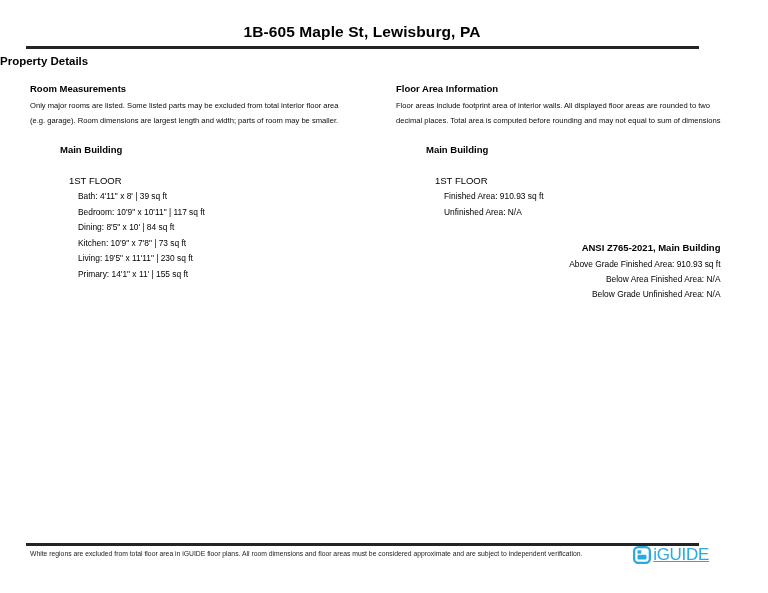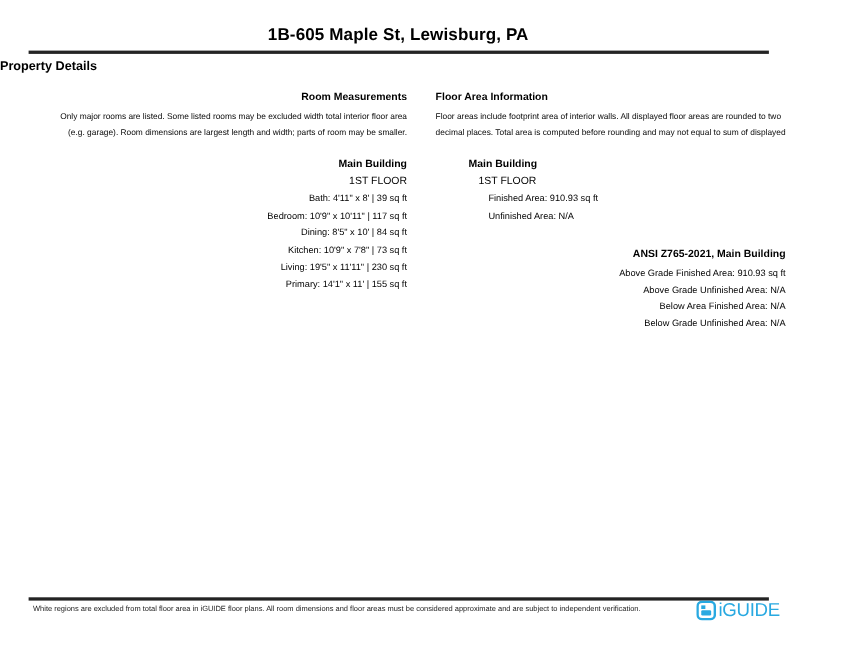--- a/index.html
+++ b/index.html
@@ -33,7 +33,7 @@
   }
 
   .columns { display: flex; margin: 15px 30px 0 30px; }
-  .col-left  { width: 340px; margin-right: 26px; flex: none; text-align: right; }
+  .col-left  { width: 340px; margin-right: 26px; flex: none; }
   .col-right { flex: 1; }
 
   .section-heading { font-size: 9.5px; font-weight: 700; line-height: 13px; }

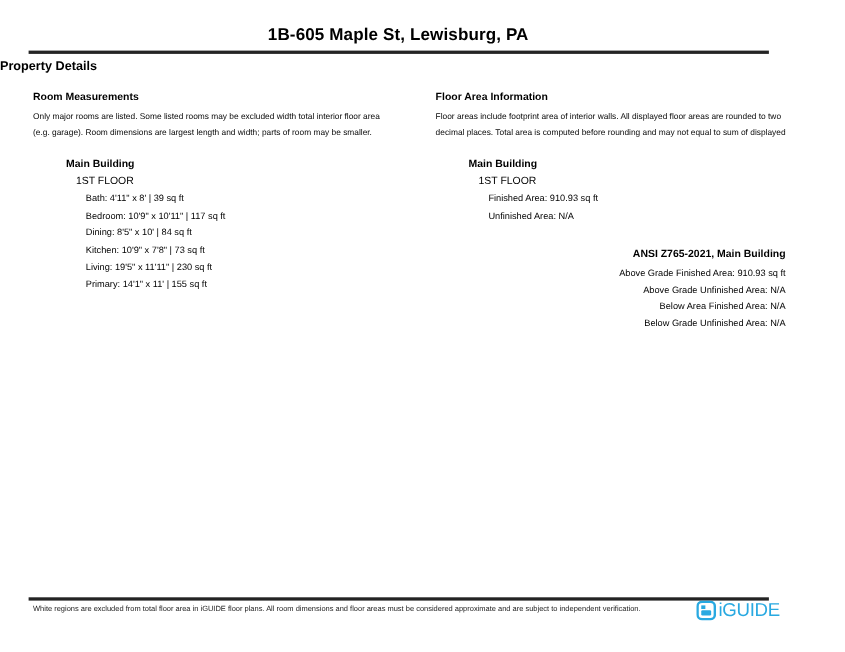--- a/index.html
+++ b/index.html
@@ -83,7 +83,7 @@
     <section class="col-left">
       <h3 class="section-heading">Room Measurements</h3>
       <div class="section-desc">
-        <div class="desc-line">Only major rooms are listed. Some listed rooms may be excluded width total interior floor area</div>
+        <div class="desc-line">Only major rooms are listed. Some listed parts may be excluded from total interior floor area</div>
         <div class="desc-line">(e.g. garage). Room dimensions are largest length and width; parts of room may be smaller.</div>
       </div>
       <div class="building-block">

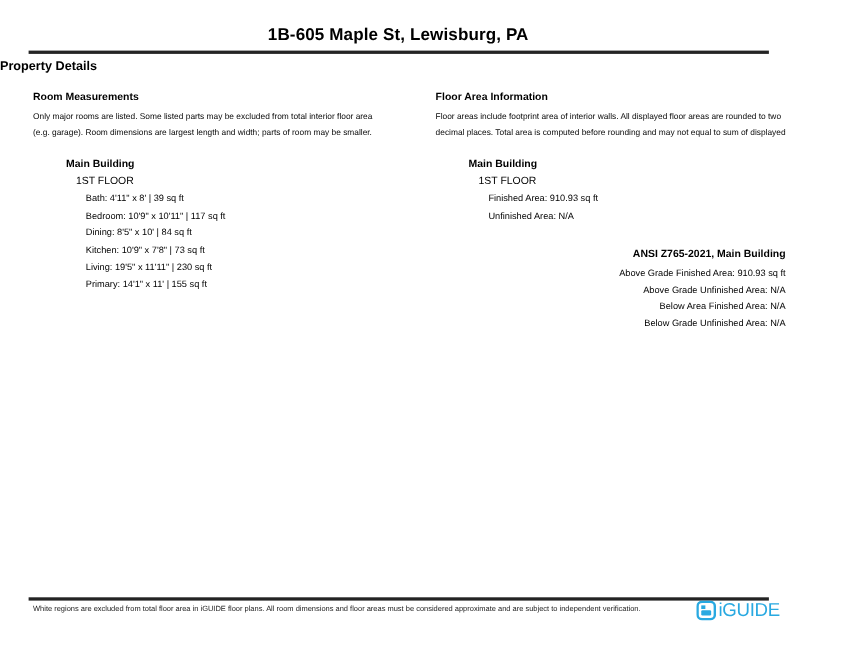--- a/index.html
+++ b/index.html
@@ -104,7 +104,7 @@
       <h3 class="section-heading">Floor Area Information</h3>
       <div class="section-desc">
         <div class="desc-line">Floor areas include footprint area of interior walls. All displayed floor areas are rounded to two</div>
-        <div class="desc-line">decimal places. Total area is computed before rounding and may not equal to sum of displayed</div>
+        <div class="desc-line">decimal places. Total area is computed before rounding and may not equal to sum of dimensions</div>
       </div>
       <div class="building-block">
         <div class="building-name">Main Building</div>

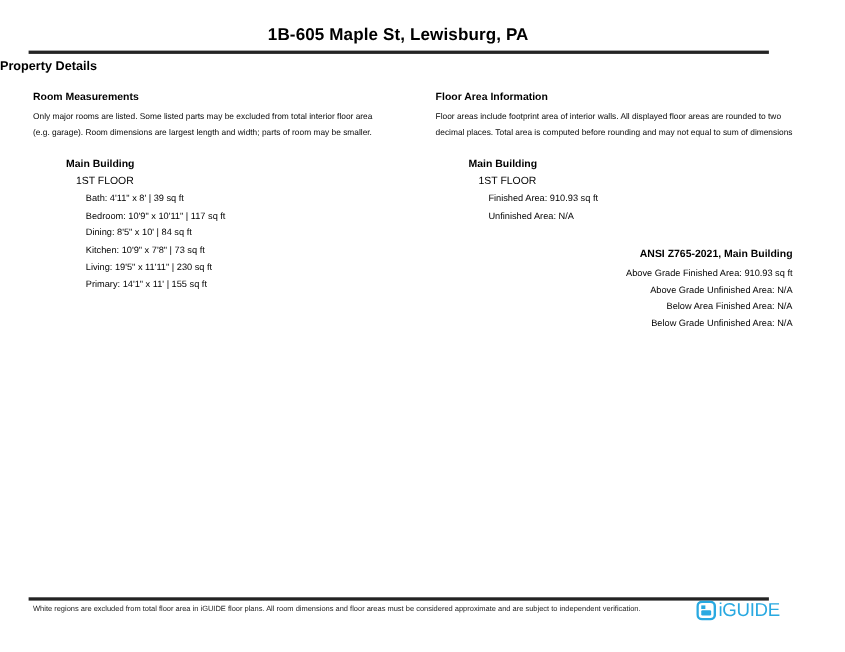--- a/index.html
+++ b/index.html
@@ -42,7 +42,7 @@
 
   .building-block { margin-top: 15px; padding-left: 30px; }
   .building-name  { font-size: 9.5px; font-weight: 700; line-height: 14px; }
-  .floor-name     { font-size: 9.5px; line-height: 14px; padding-left: 9px; margin-top: 1px; }
+  .floor-name     { font-size: 9.5px; line-height: 14px; padding-left: 9px; margin-top: 17px; }
   .detail-list    { padding-left: 18px; margin-top: 1px; }
   .detail-item    { font-size: 8.4px; line-height: 15.5px; white-space: nowrap; }
 

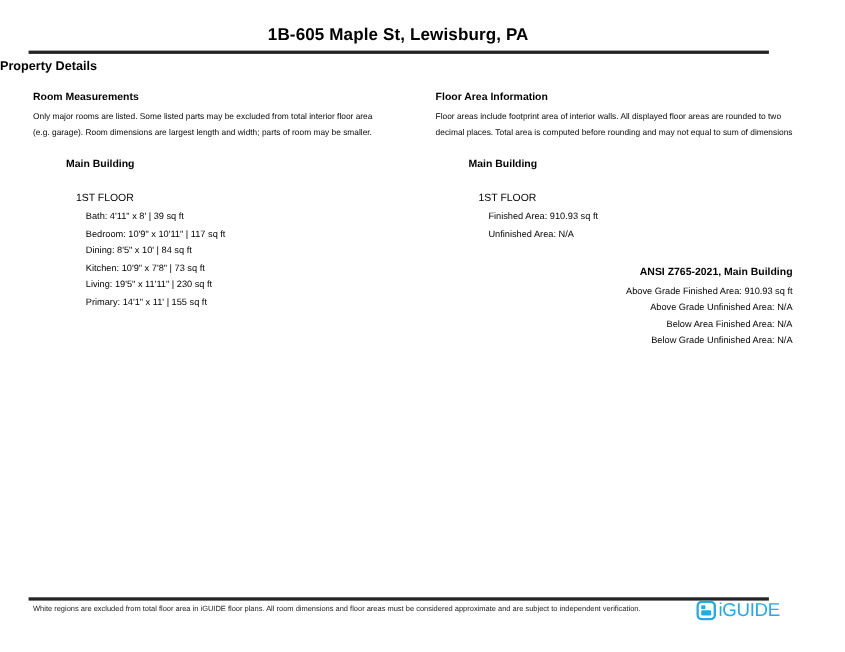--- a/index.html
+++ b/index.html
@@ -118,7 +118,6 @@
         <div class="ansi-heading">ANSI Z765-2021, Main Building</div>
         <div class="ansi-list">
           <div class="ansi-item">Above Grade Finished Area: 910.93 sq ft</div>
-          <div class="ansi-item">Above Grade Unfinished Area: N/A</div>
           <div class="ansi-item">Below Area Finished Area: N/A</div>
           <div class="ansi-item">Below Grade Unfinished Area: N/A</div>
         </div>

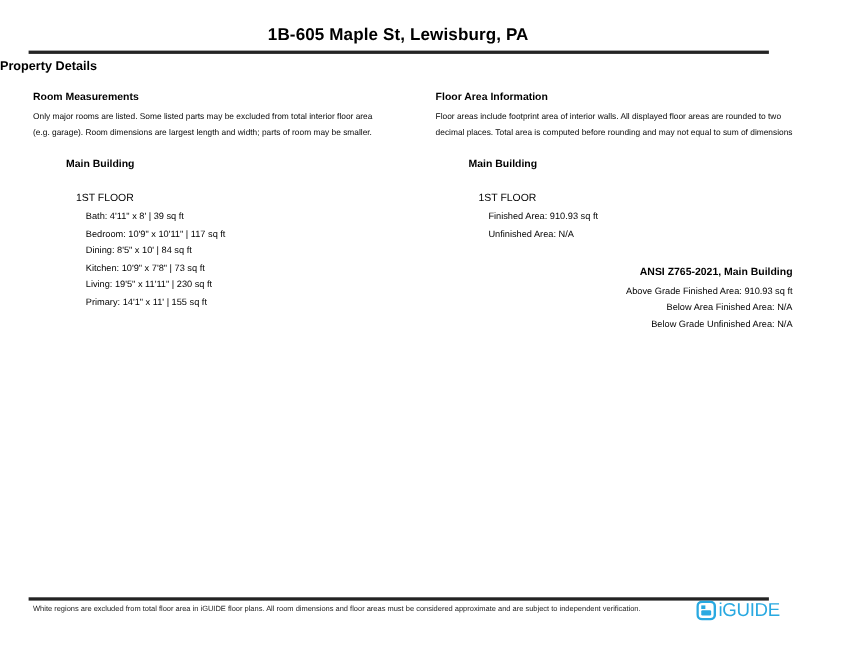--- a/index.html
+++ b/index.html
@@ -65,7 +65,7 @@
   }
   .brand-text {
     font-size: 17px; line-height: 18px;
-    color: #29a9e1; letter-spacing: -0.3px;
+    color: #29a9e1; letter-spacing: -0.3px; text-decoration: underline;
   }
   .brand-icon { display: block; }
 </style>

